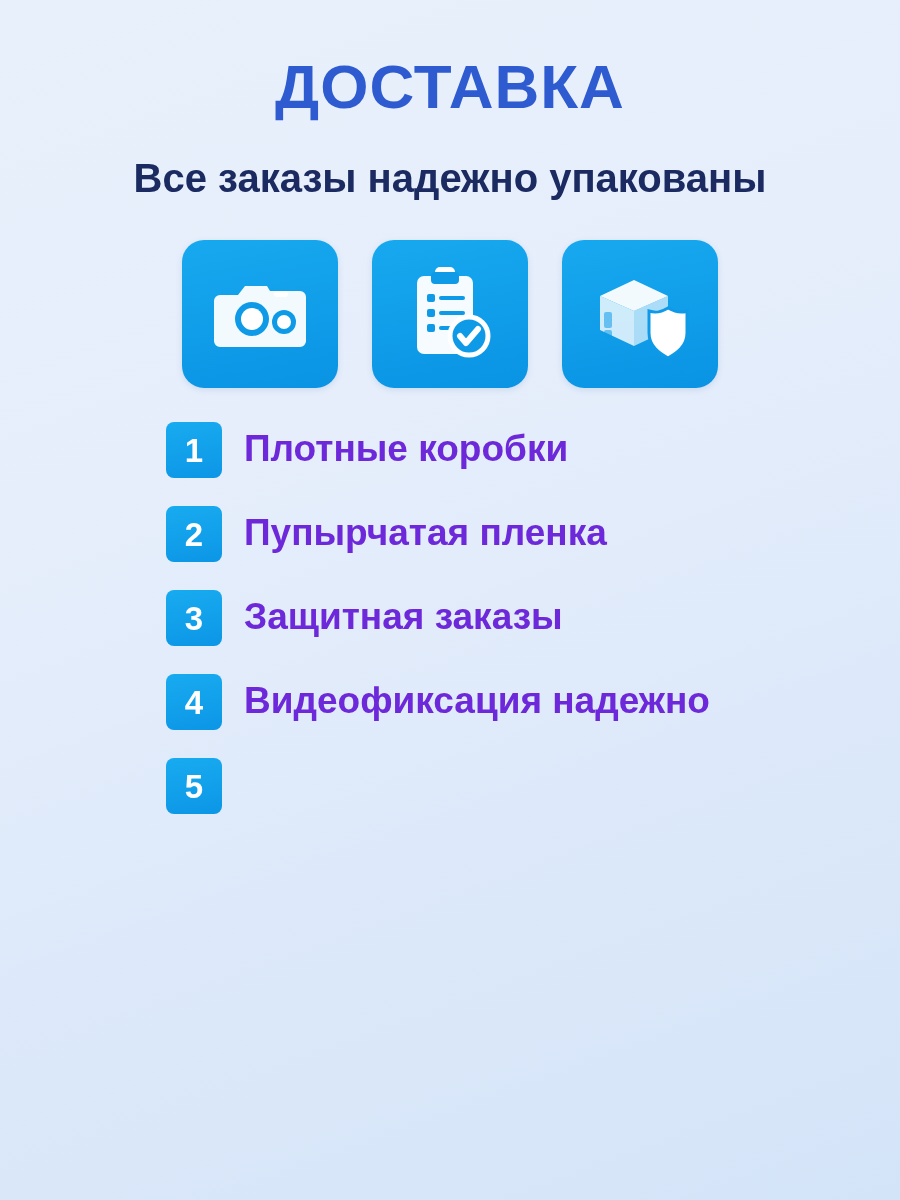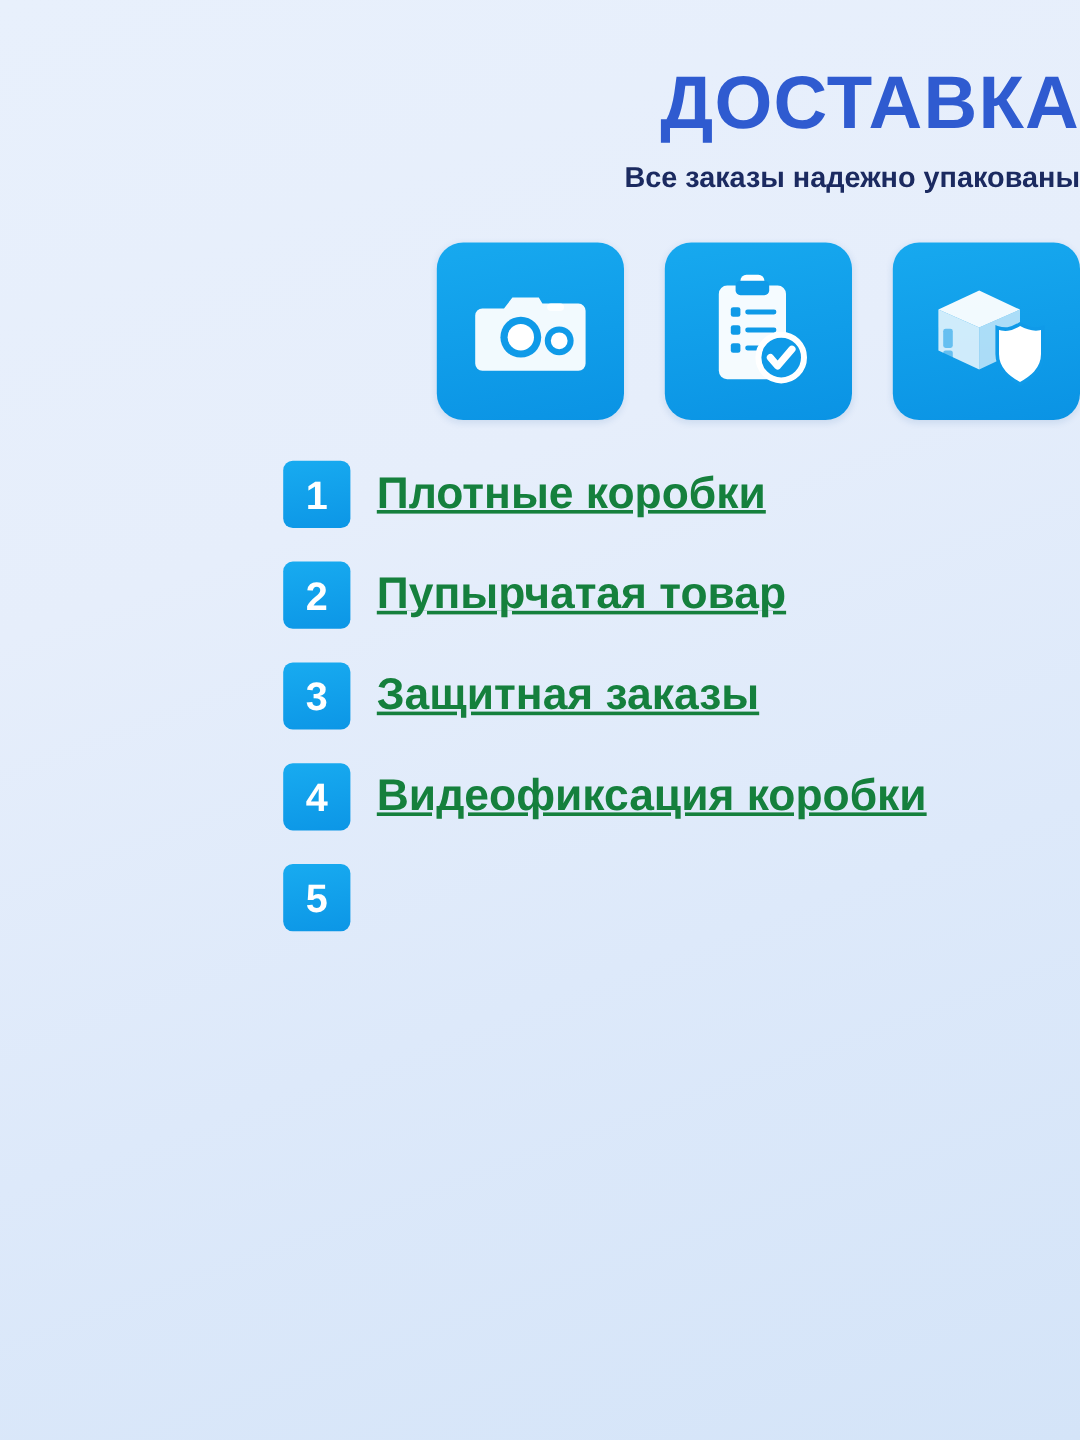--- a/index.html
+++ b/index.html
@@ -21,7 +21,7 @@
     box-sizing: border-box;
     display: flex;
     flex-direction: column;
-    align-items: flex-end;
+    align-items: center;
   }
 
   .title {

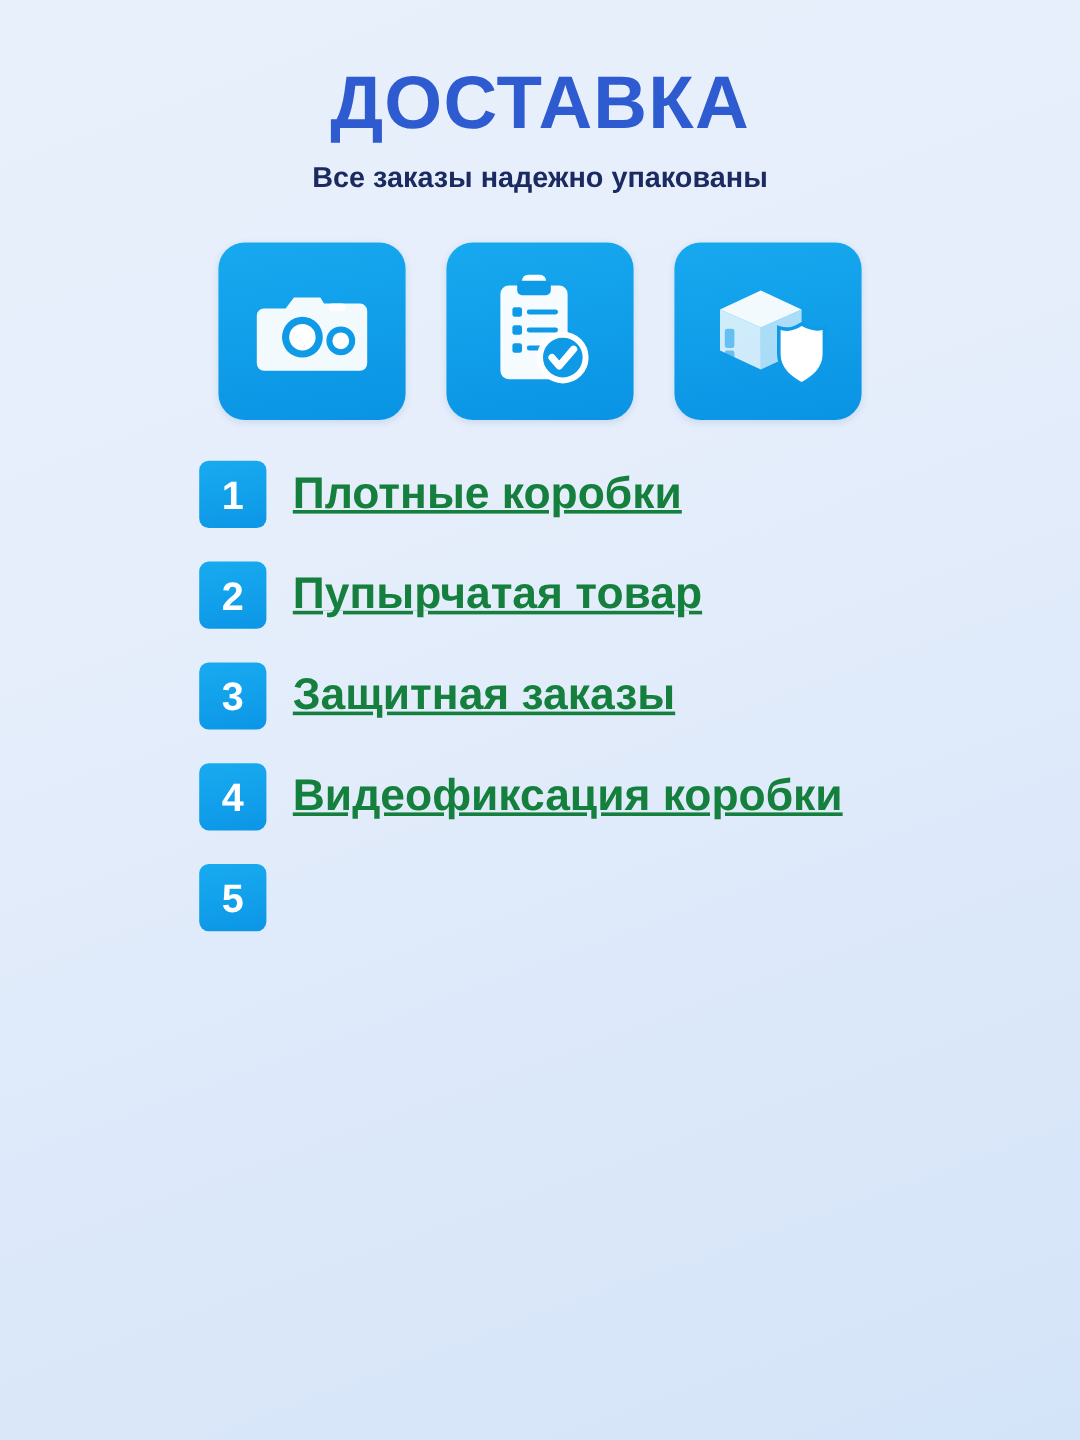--- a/index.html
+++ b/index.html
@@ -35,8 +35,8 @@
   }
 
   .subtitle {
-    margin-top: 18px;
-    font-size: 24px;
+    margin-top: 38px;
+    font-size: 40px;
     font-weight: bold;
     color: #1b2a60;
     text-align: center;

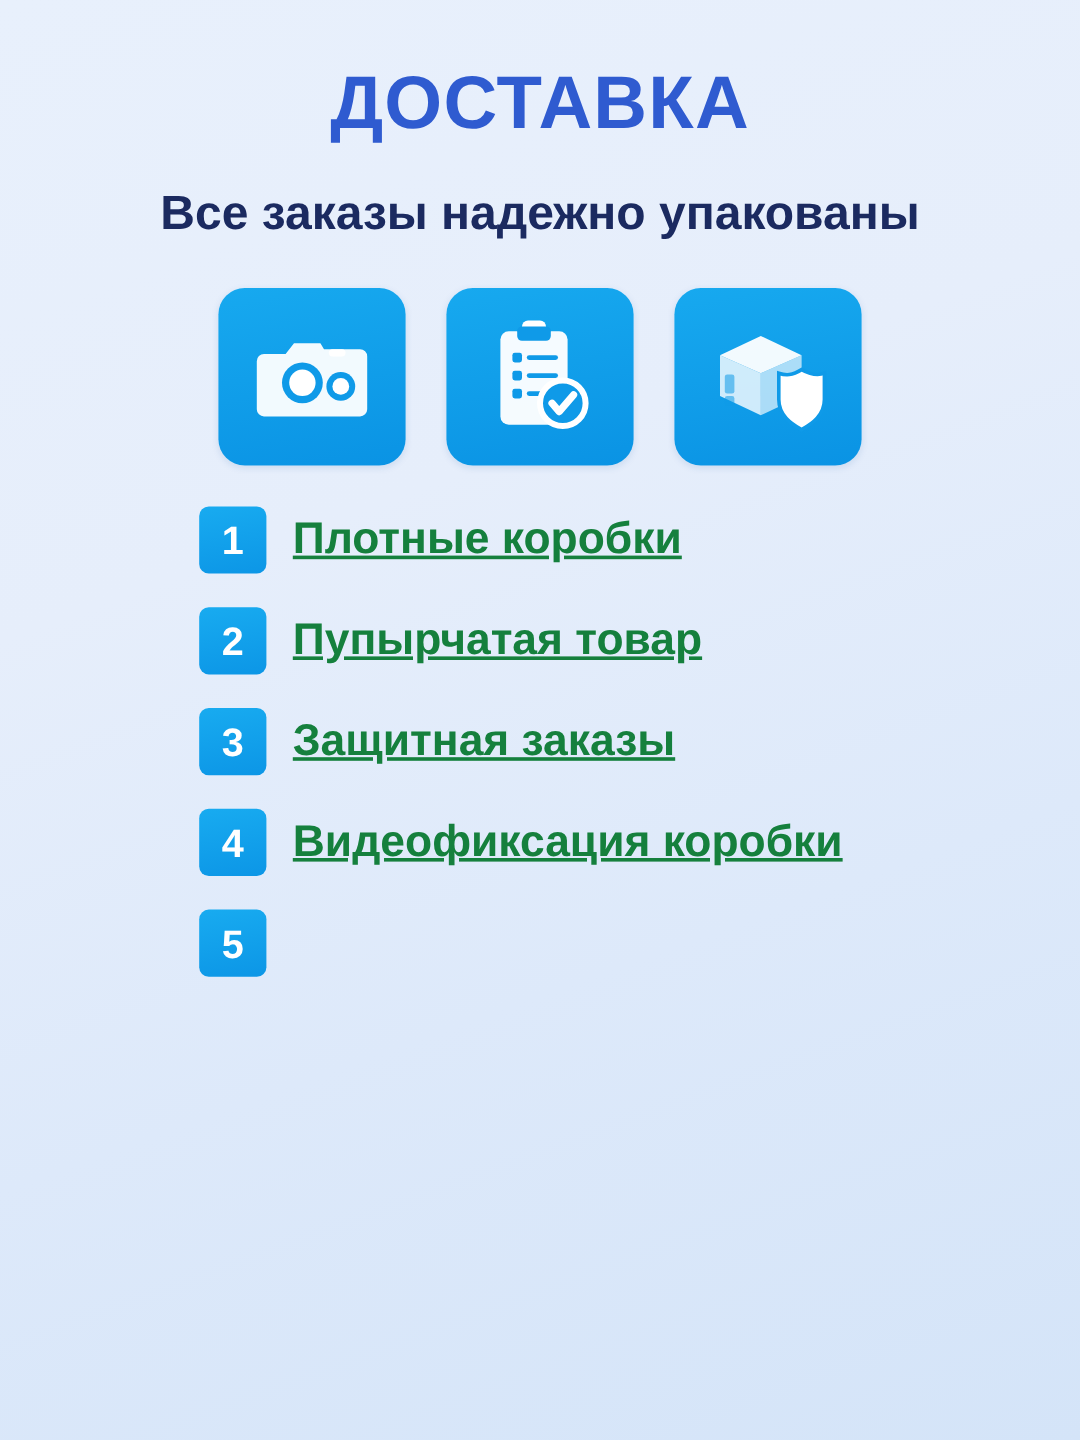--- a/index.html
+++ b/index.html
@@ -97,11 +97,10 @@
   .item-label {
     font-size: 37px;
     font-weight: bold;
-    color: #15803d;
+    color: #6d28d9;
     line-height: 1.18;
     padding-top: 5px;
     max-width: 640px;
-    text-decoration: underline;
   }
 </style>
 </head>

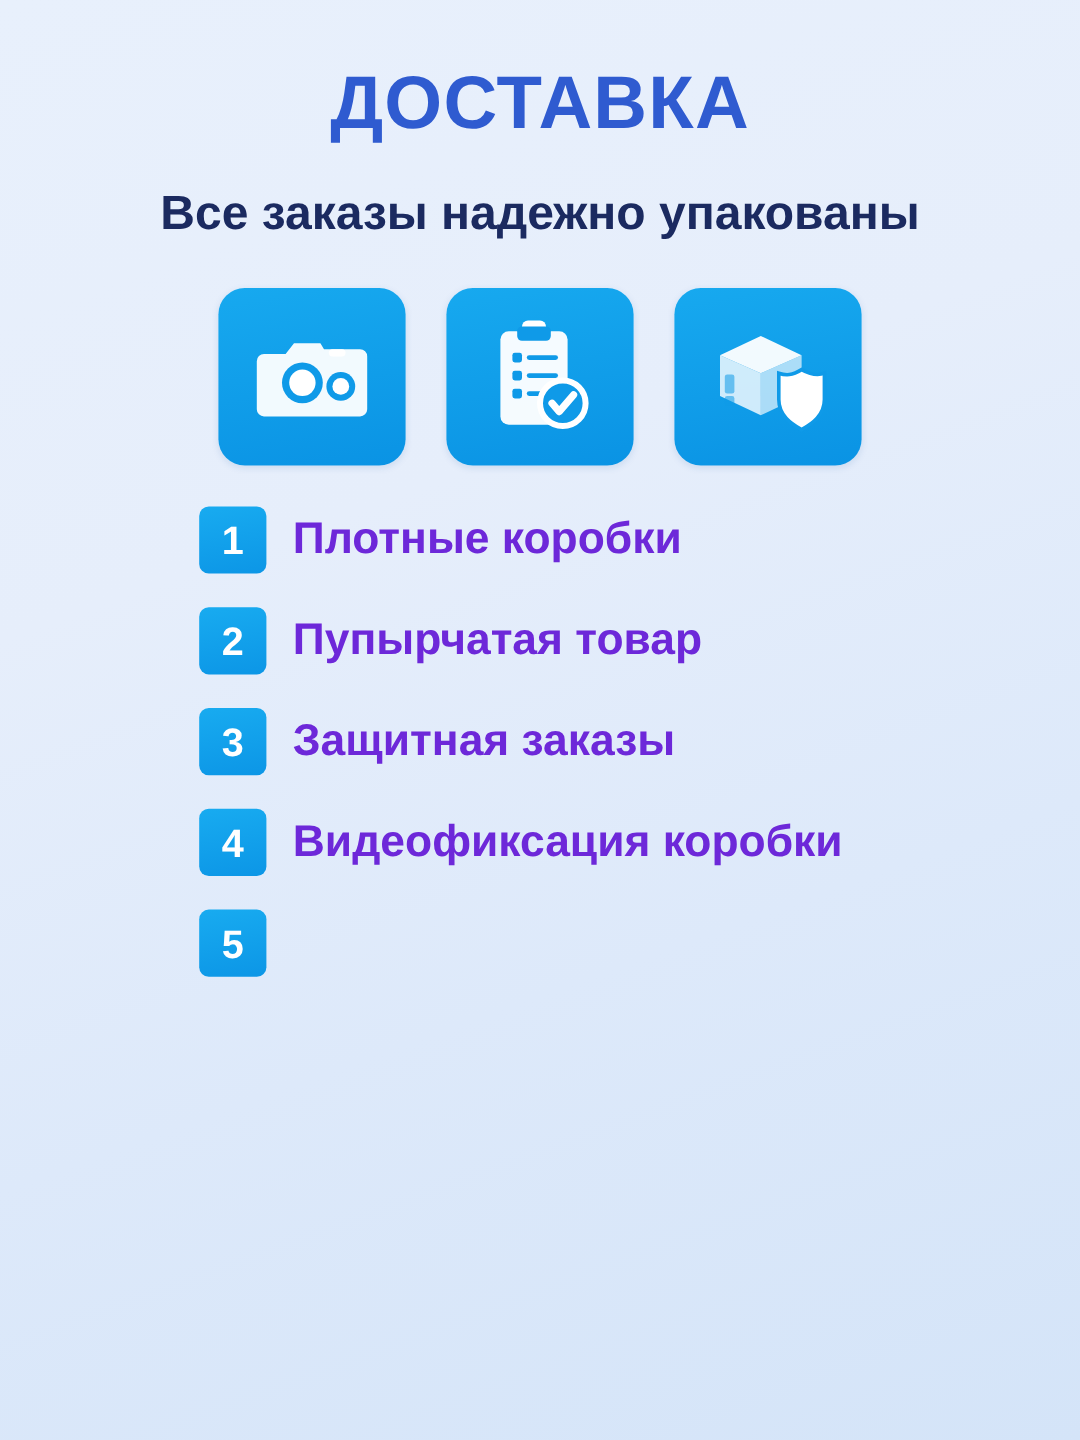--- a/index.html
+++ b/index.html
@@ -170,7 +170,7 @@
 
     <div class="list-item">
       <div class="num-badge">2</div>
-      <div class="item-label">Пупырчатая товар</div>
+      <div class="item-label">Пупырчатая пленка</div>
     </div>
 
     <div class="list-item">

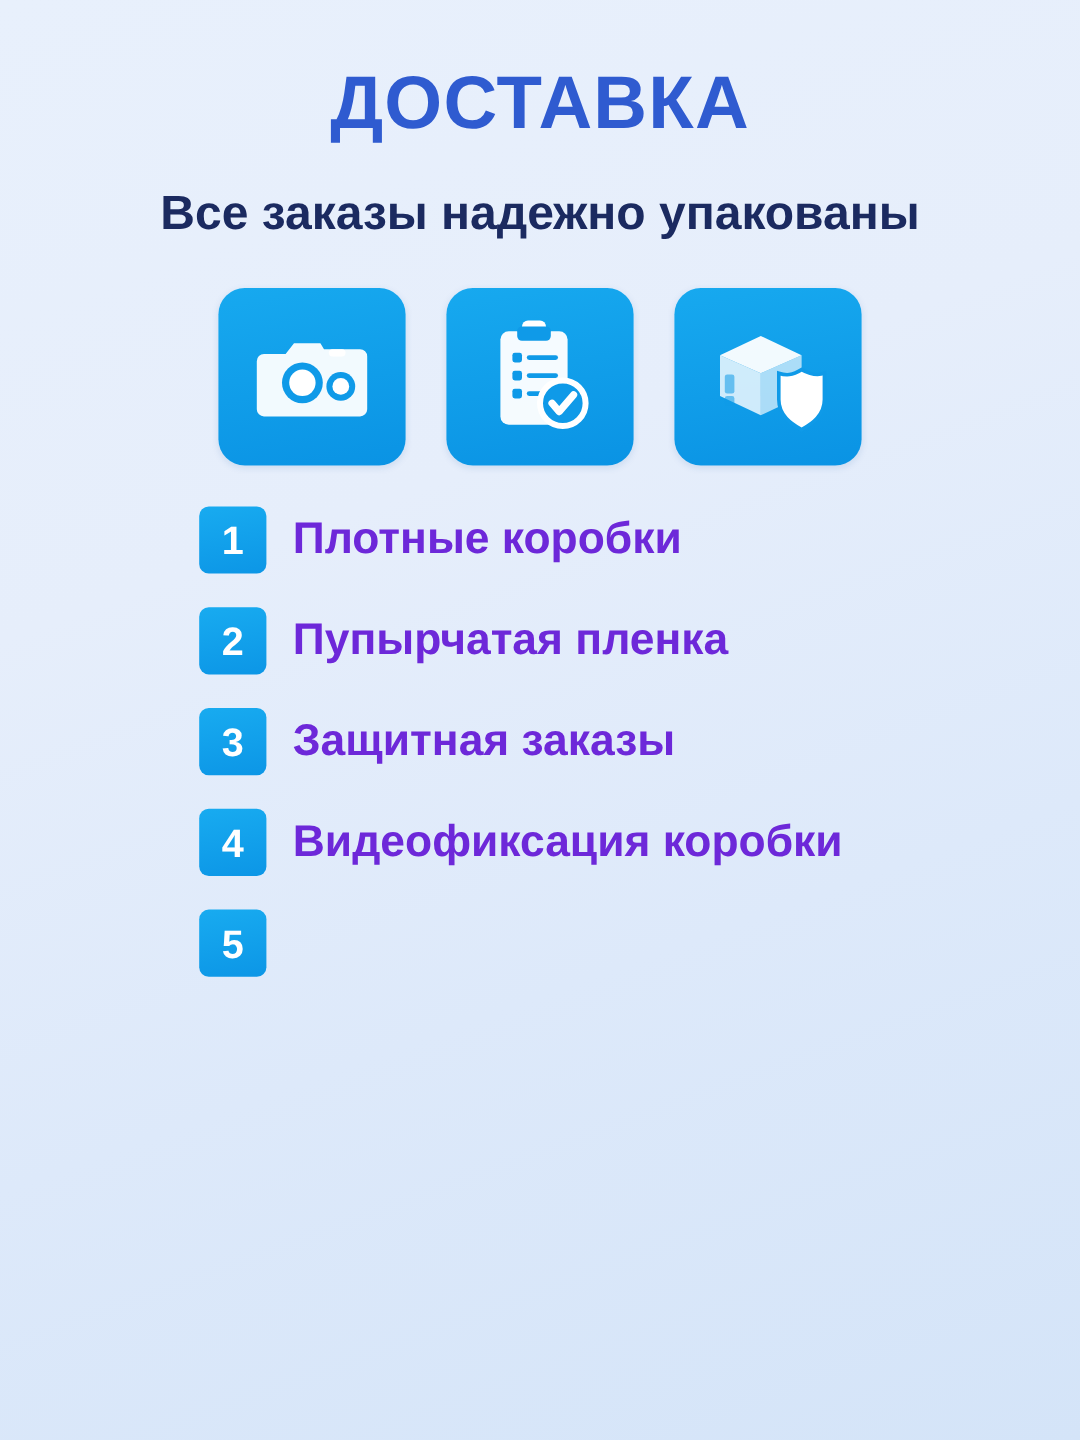--- a/index.html
+++ b/index.html
@@ -180,7 +180,7 @@
 
     <div class="list-item">
       <div class="num-badge">4</div>
-      <div class="item-label">Видеофиксация коробки</div>
+      <div class="item-label">Видеофиксация надежно</div>
     </div>
 
     <div class="list-item">

